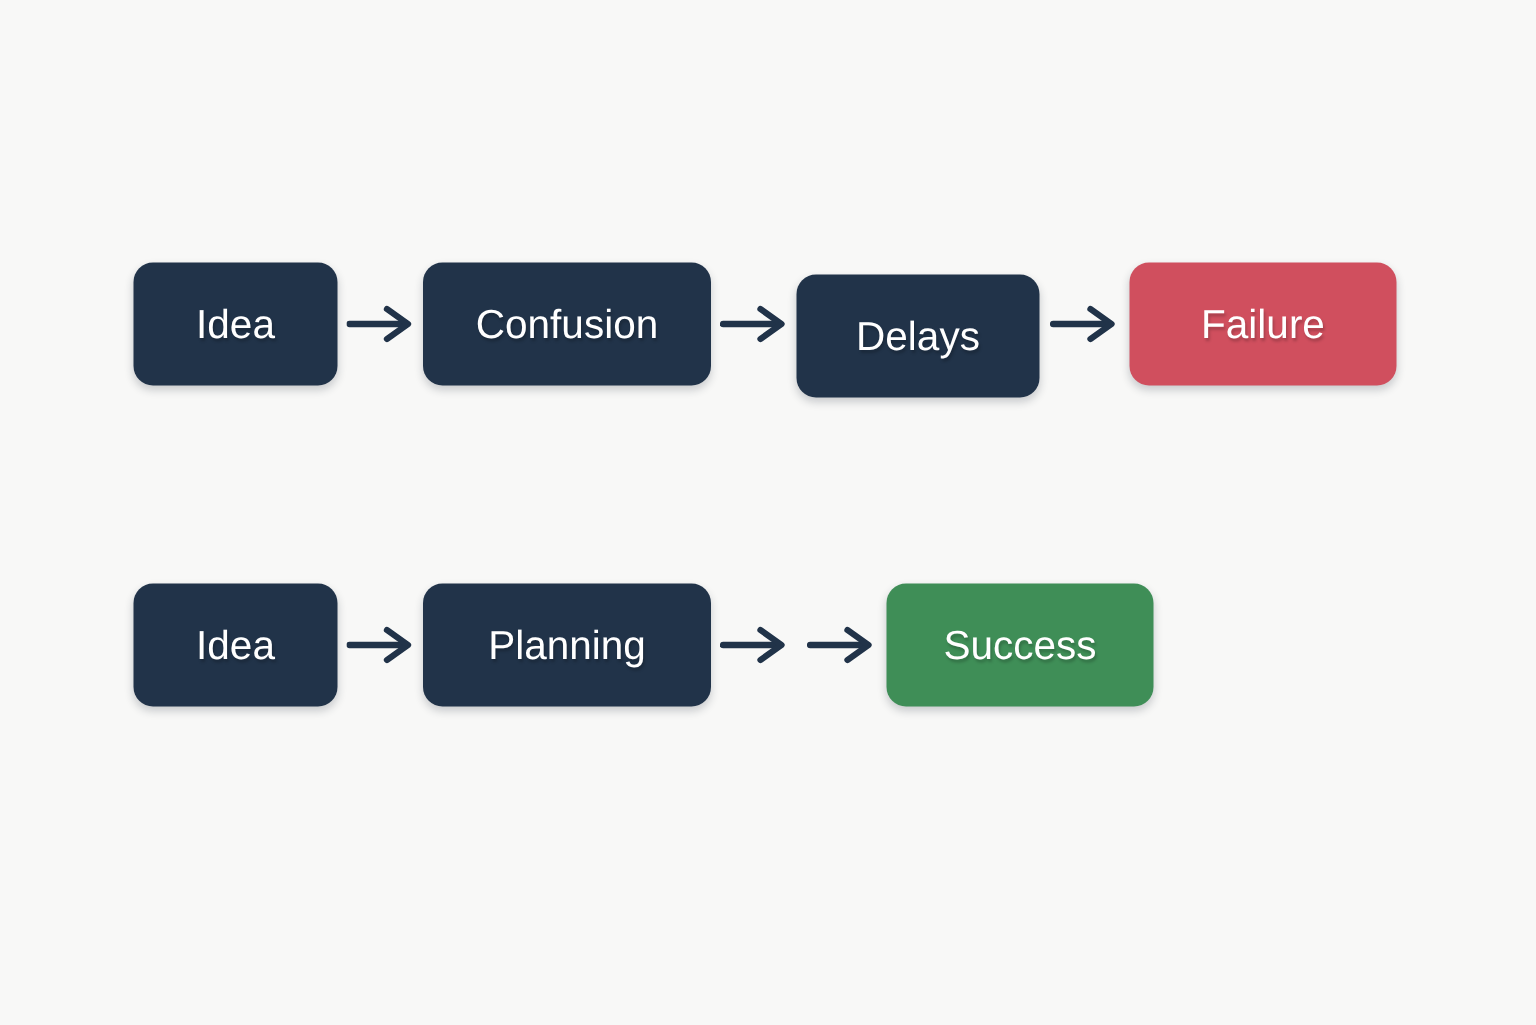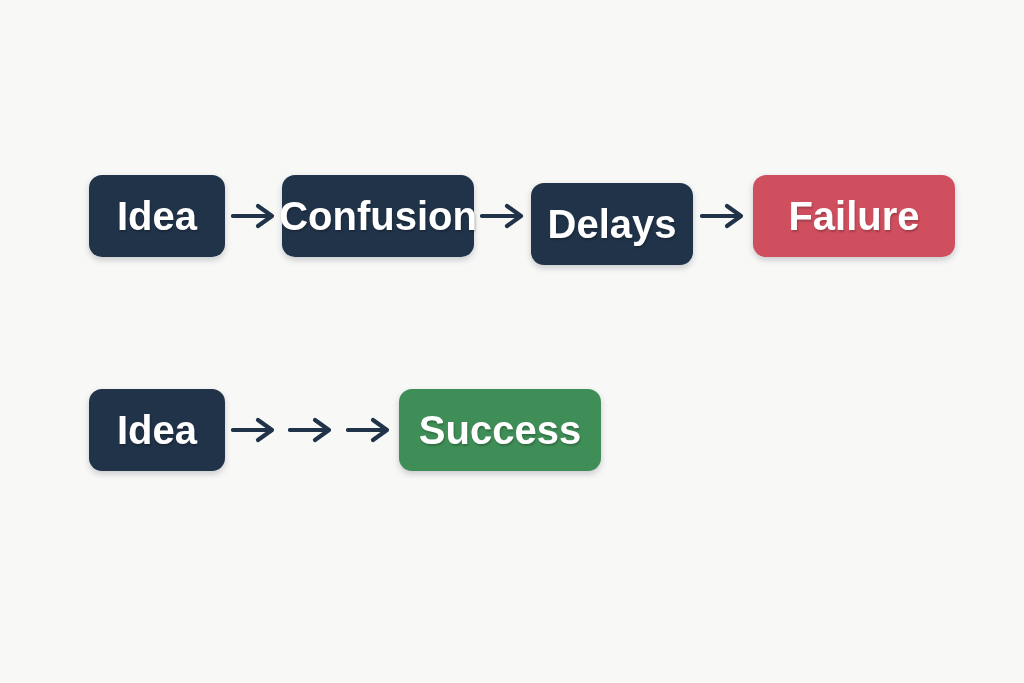--- a/index.html
+++ b/index.html
@@ -45,8 +45,8 @@
 
   .flow-label {
     color: #ffffff;
-    font-size: 40px;
-    font-weight: bold;
+    font-size: 27px;
+    font-weight: normal;
     letter-spacing: 0px;
     text-shadow: 1px 2px 2px rgba(0, 0, 0, 0.22);
     white-space: nowrap;

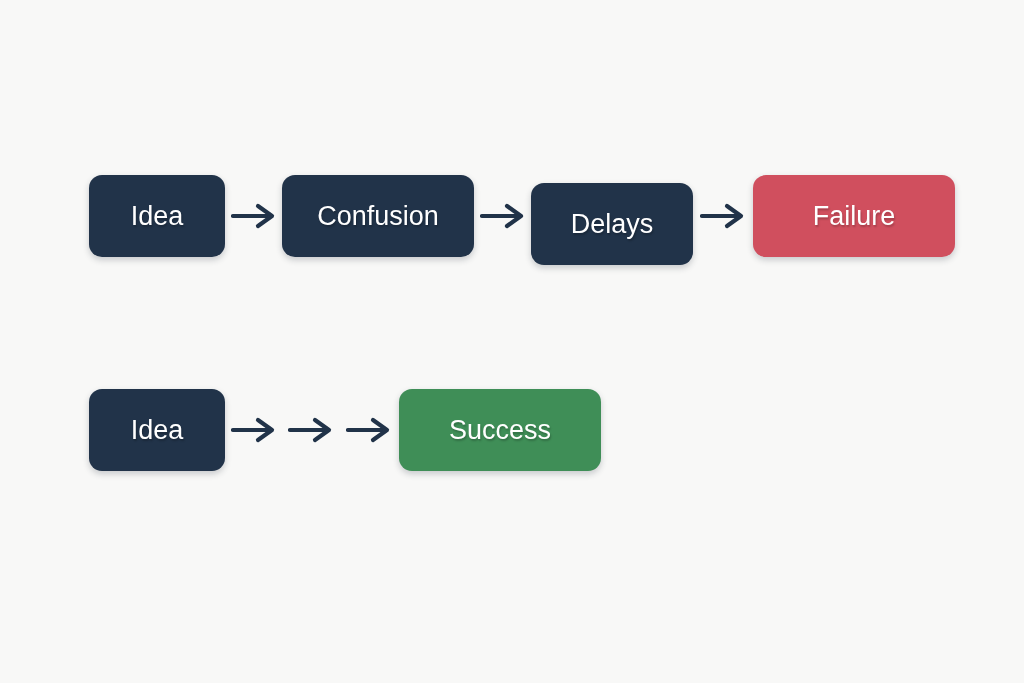--- a/index.html
+++ b/index.html
@@ -37,7 +37,7 @@
   .col-1 { width: 136px; }
   .col-2 { width: 192px; }
   .col-3 { width: 162px; margin-top: 16px; }
-  .col-4 { width: 202px; }
+  .col-4 { width: 178px; }
 
   .box-neutral { background: #213349; }
   .box-failure { background: #d04f5e; }

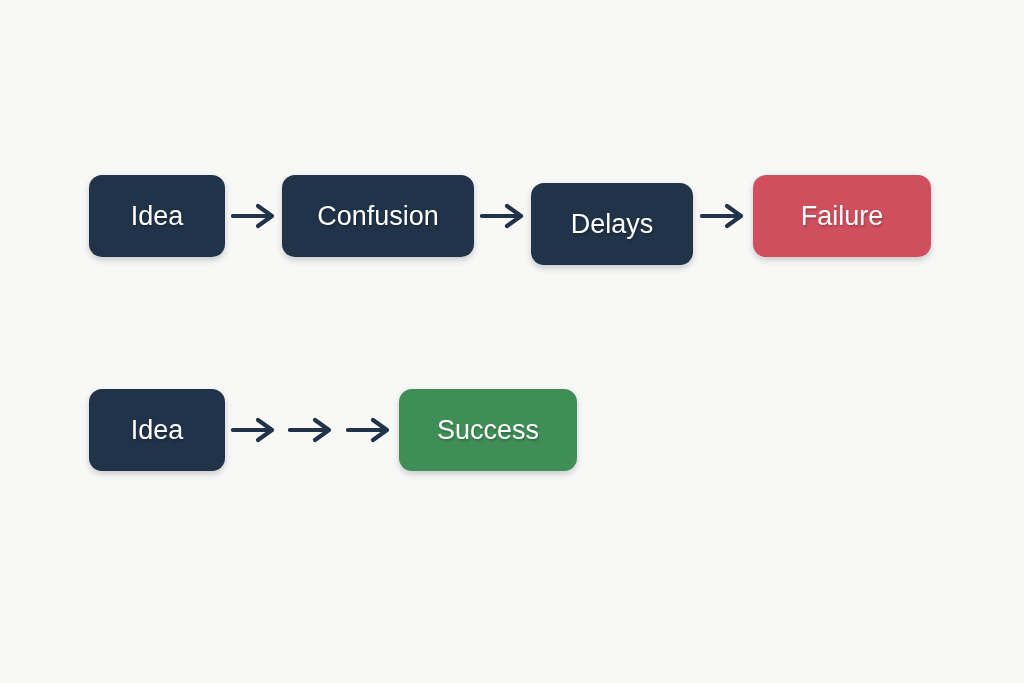--- a/index.html
+++ b/index.html
@@ -114,6 +114,9 @@
         <polyline points="27,5 41,15 27,25" fill="none" stroke="#213349" stroke-width="4.2" stroke-linecap="round" stroke-linejoin="round"></polyline>
       </svg>
     </div>
+    <div class="flow-box box-neutral col-2">
+      <span class="flow-label">Planning</span>
+    </div>
     <div class="arrow-cell gap-b">
       <svg width="46" height="30" viewBox="0 0 46 30">
         <line x1="2" y1="15" x2="36" y2="15" stroke="#213349" stroke-width="4.2" stroke-linecap="round"></line>

